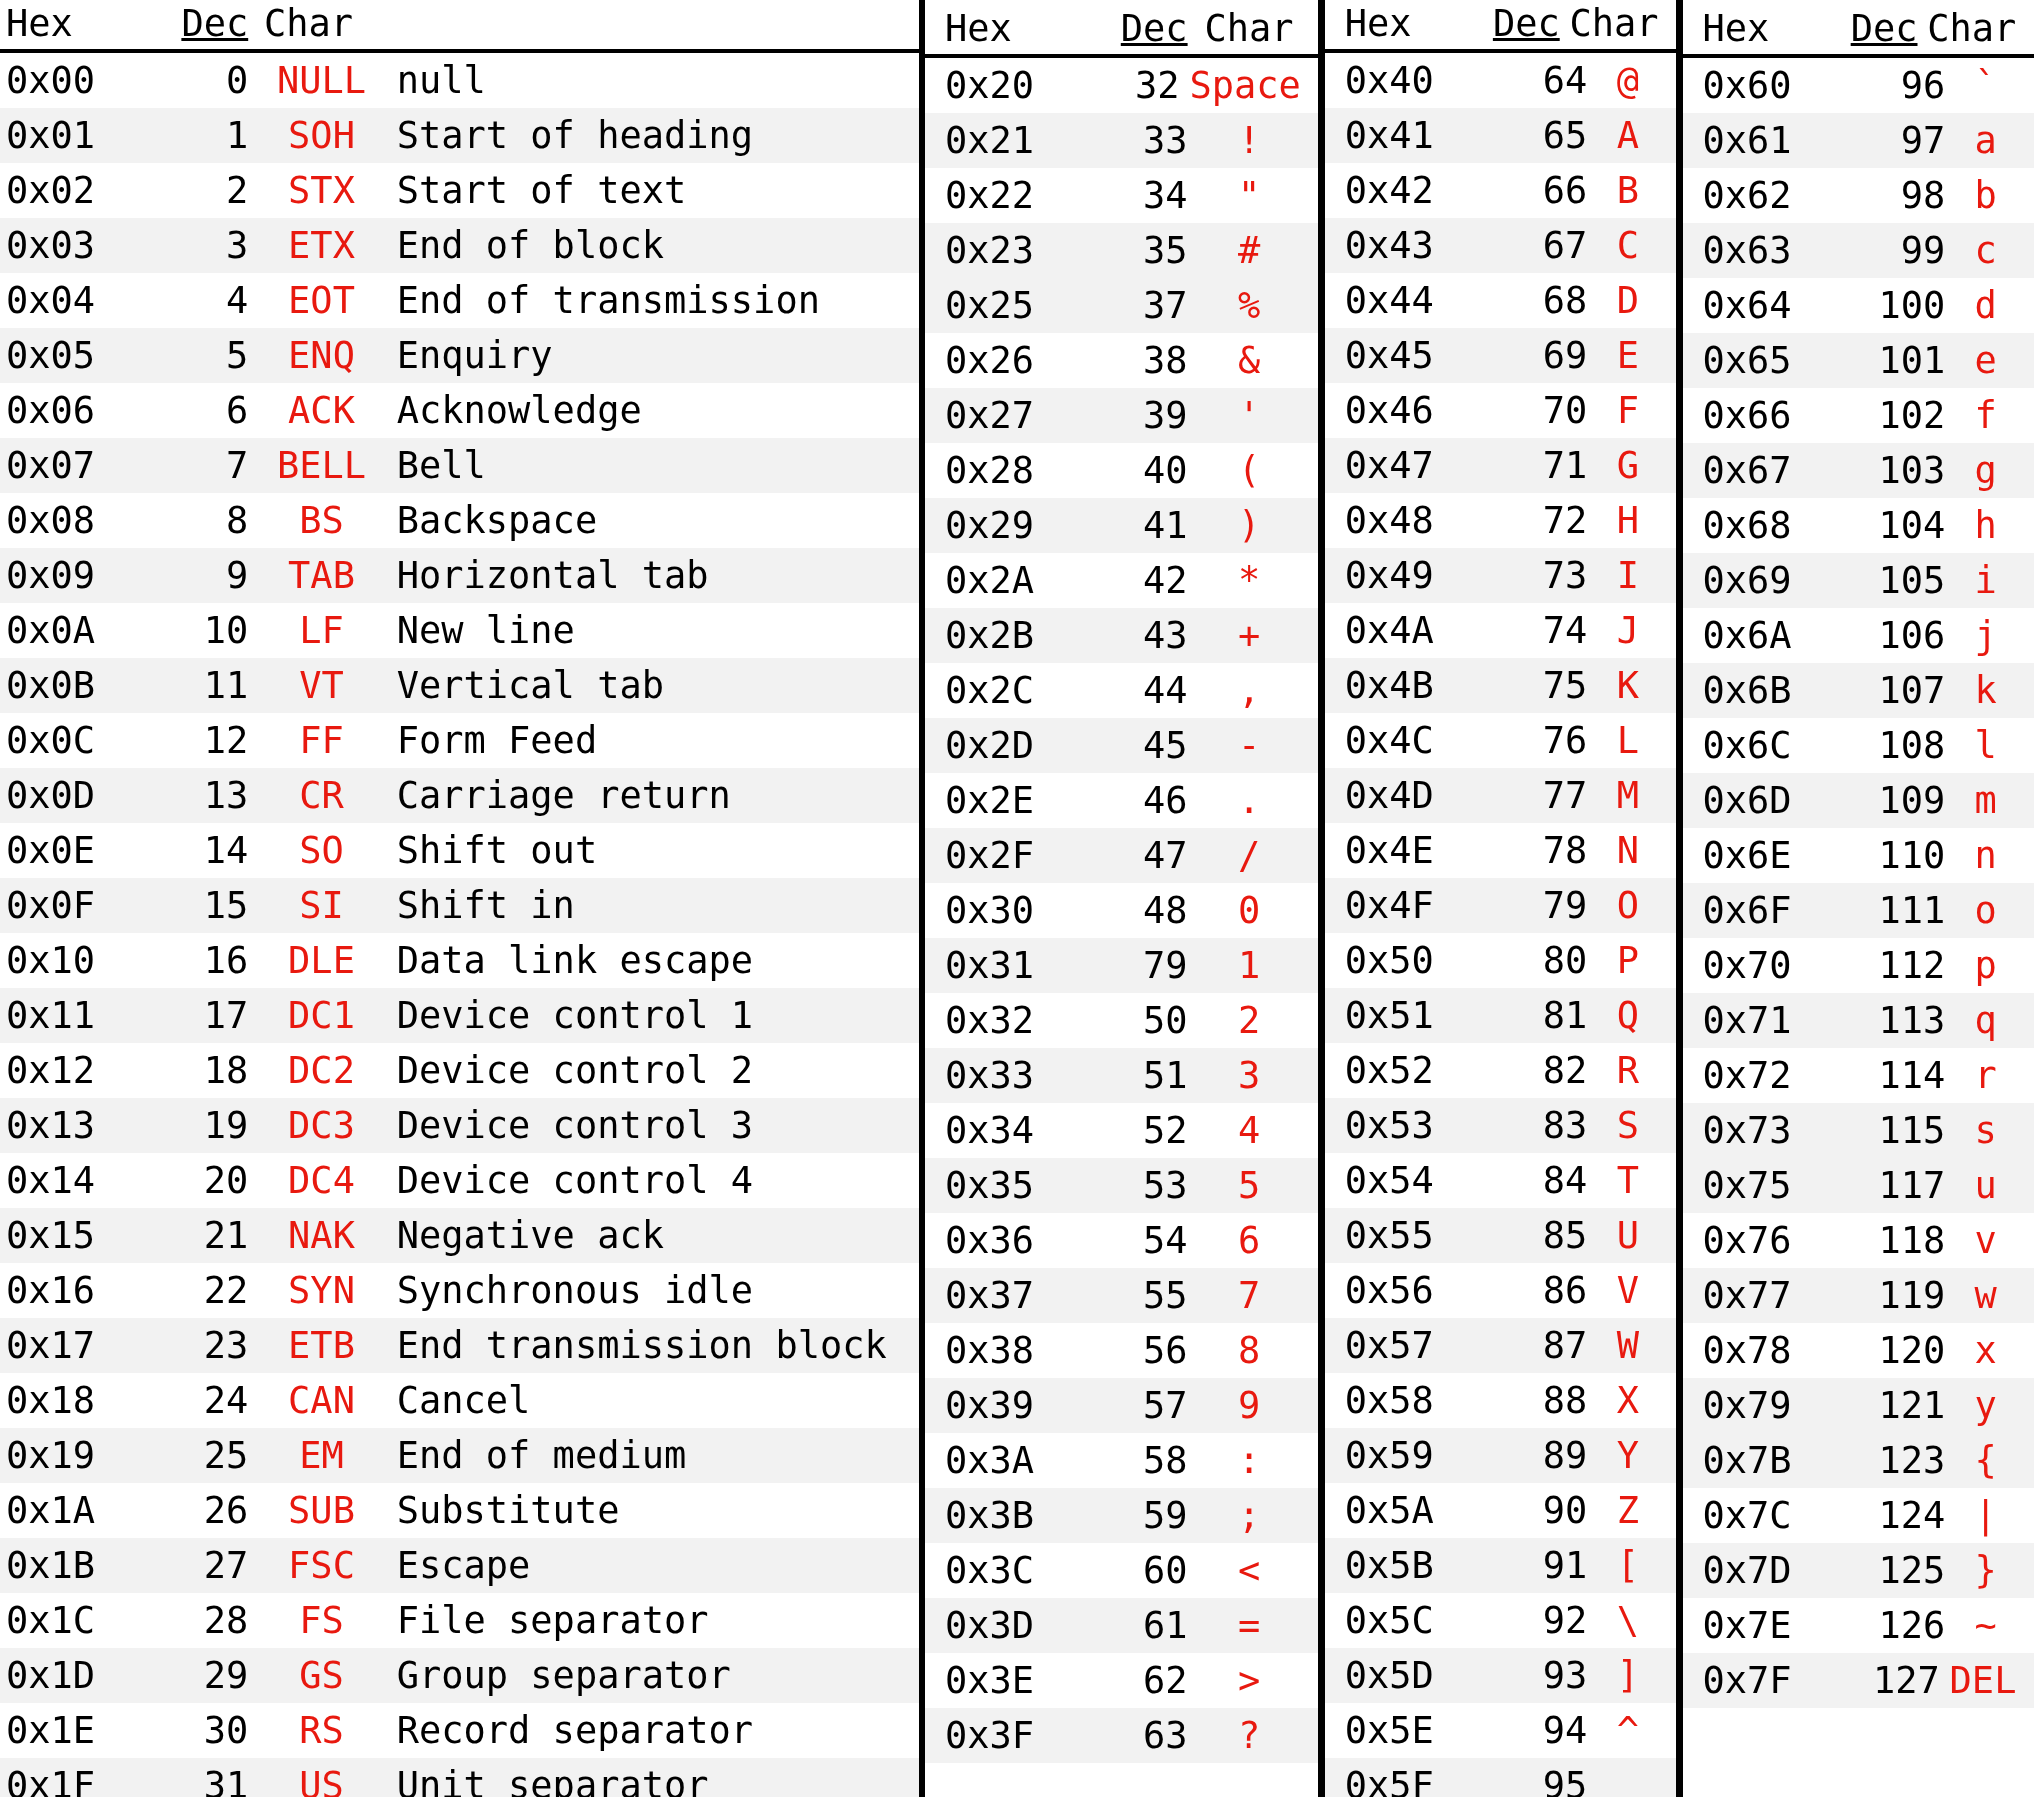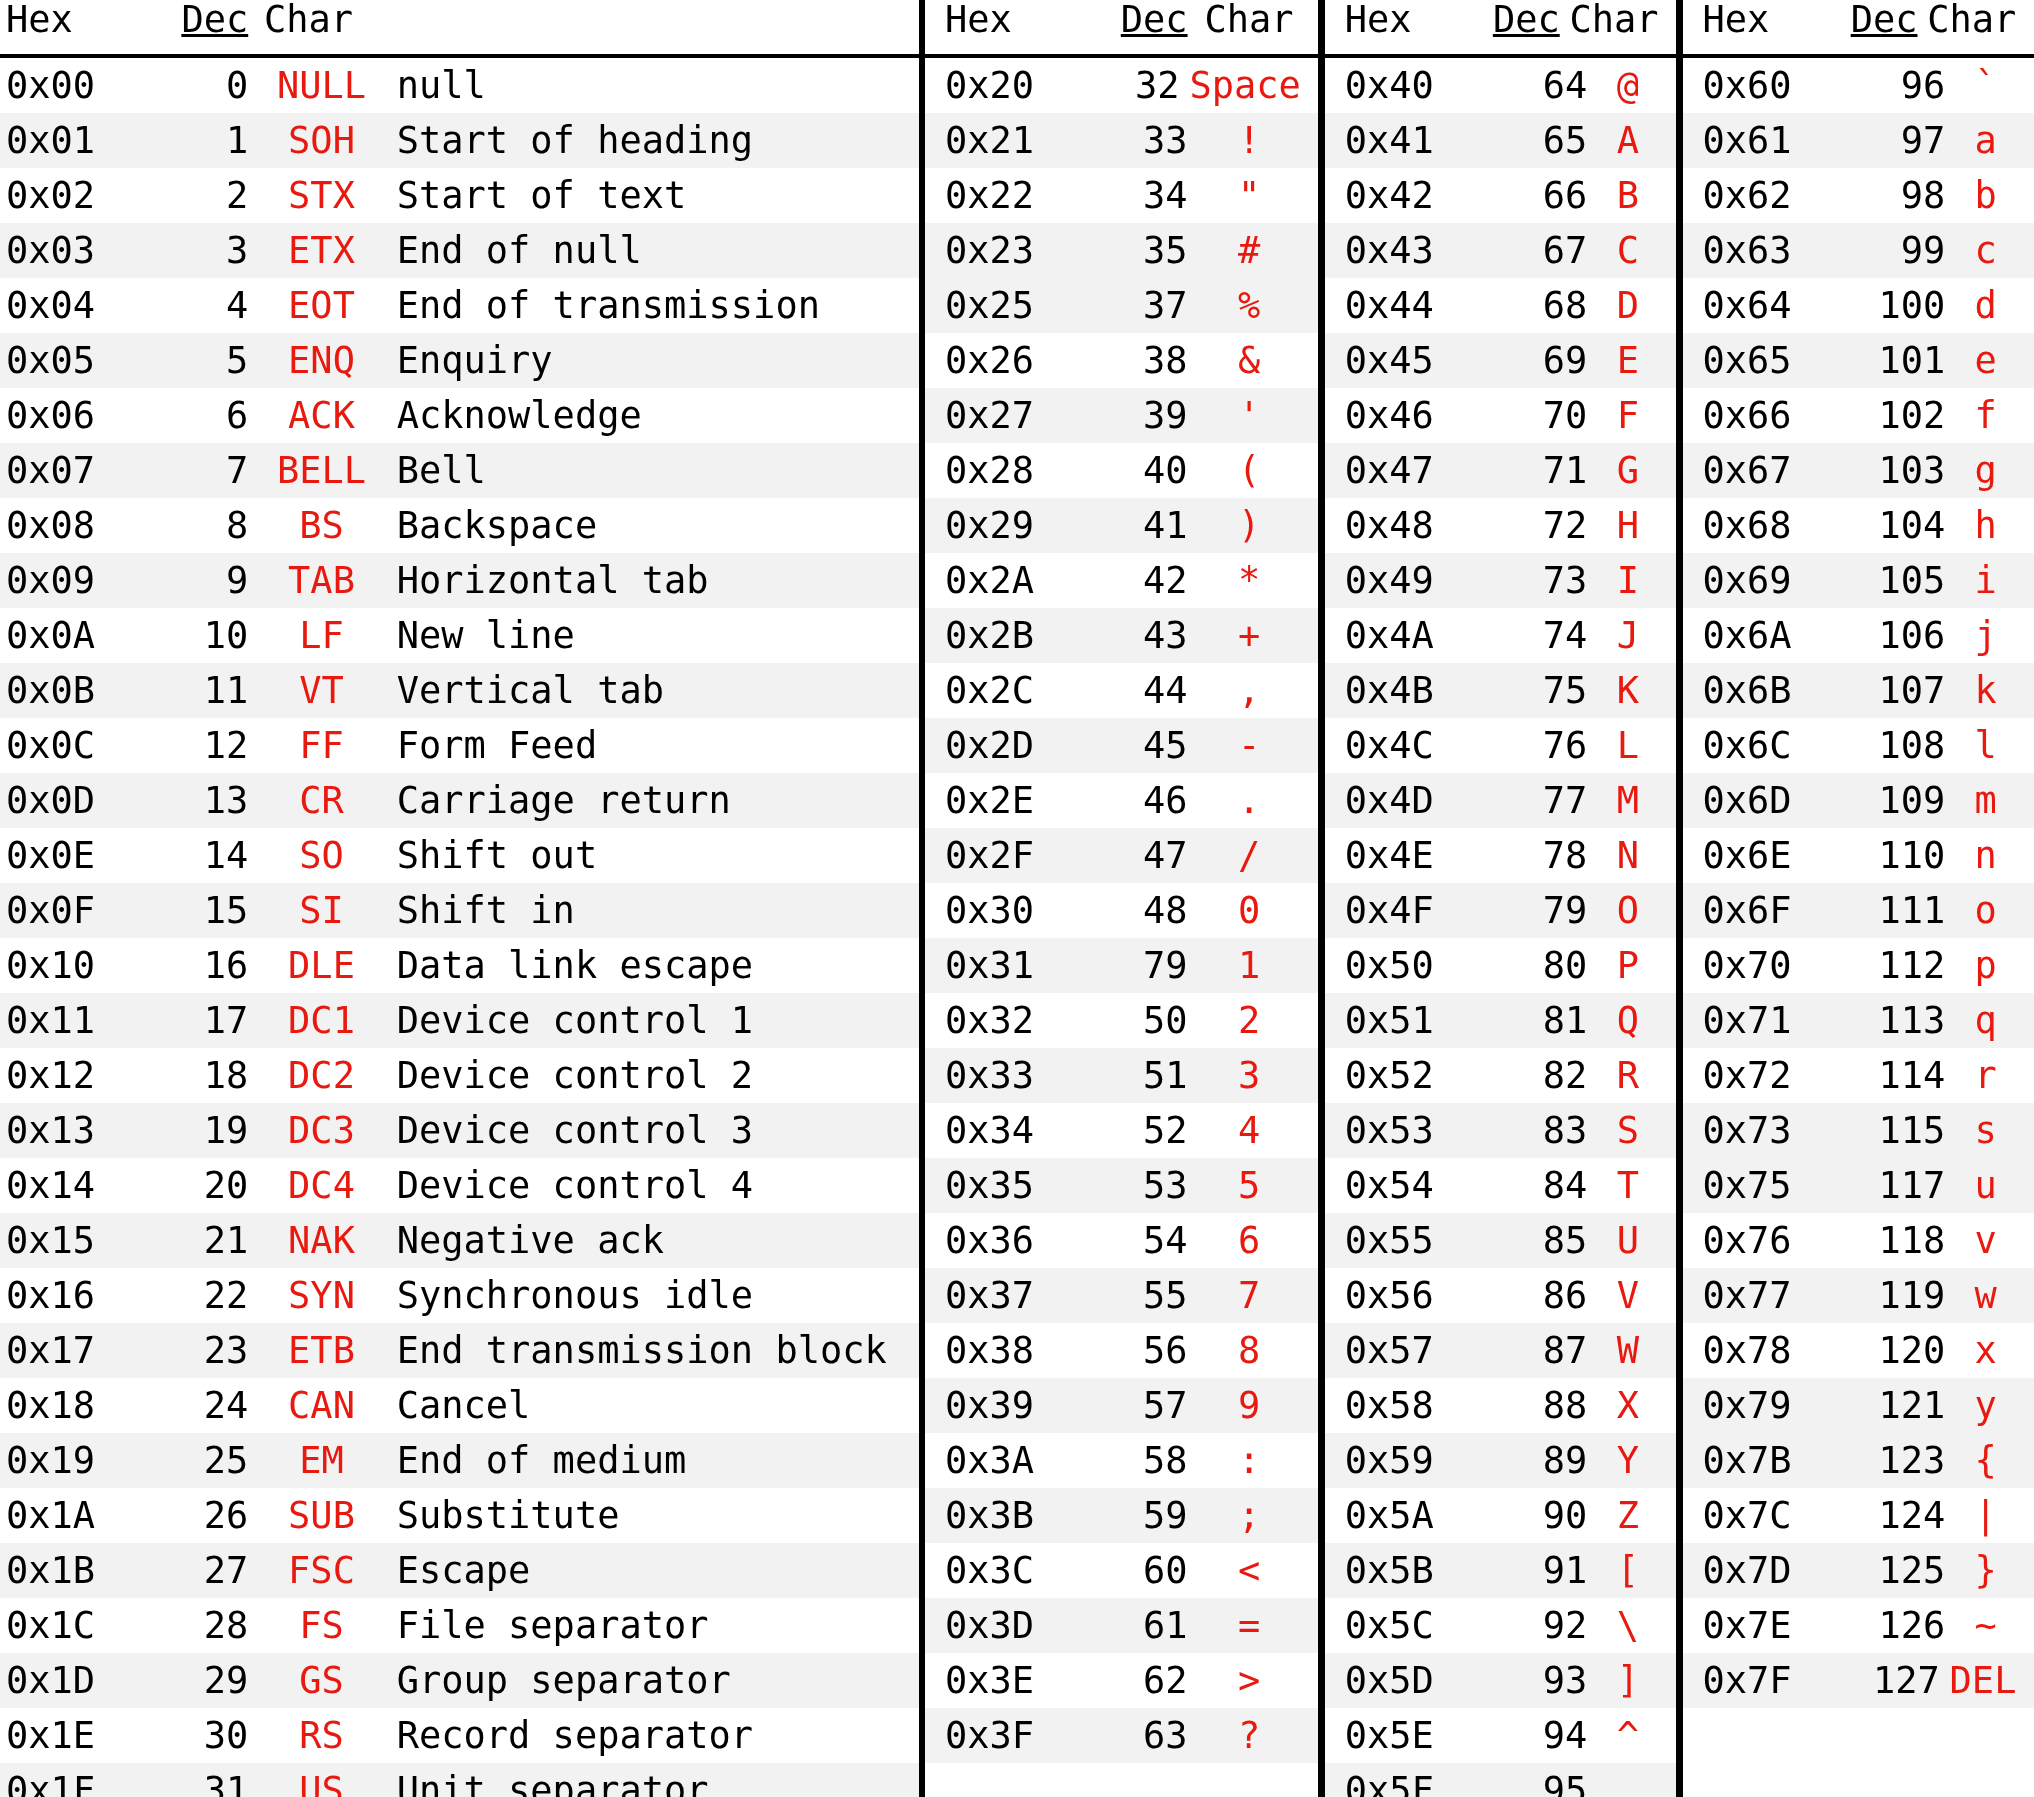--- a/index.html
+++ b/index.html
@@ -37,12 +37,12 @@
 
   .hdr {
     display: flex;
-    align-items: center;
+    align-items: flex-end;
     font-size: 37px;
     line-height: 47px;
     color: #000000;
     border-bottom: 4.9px solid #000000;
-    padding-bottom: 15px;
+    padding-bottom: 2px;
     box-sizing: border-box;
     height: 58px;
   }

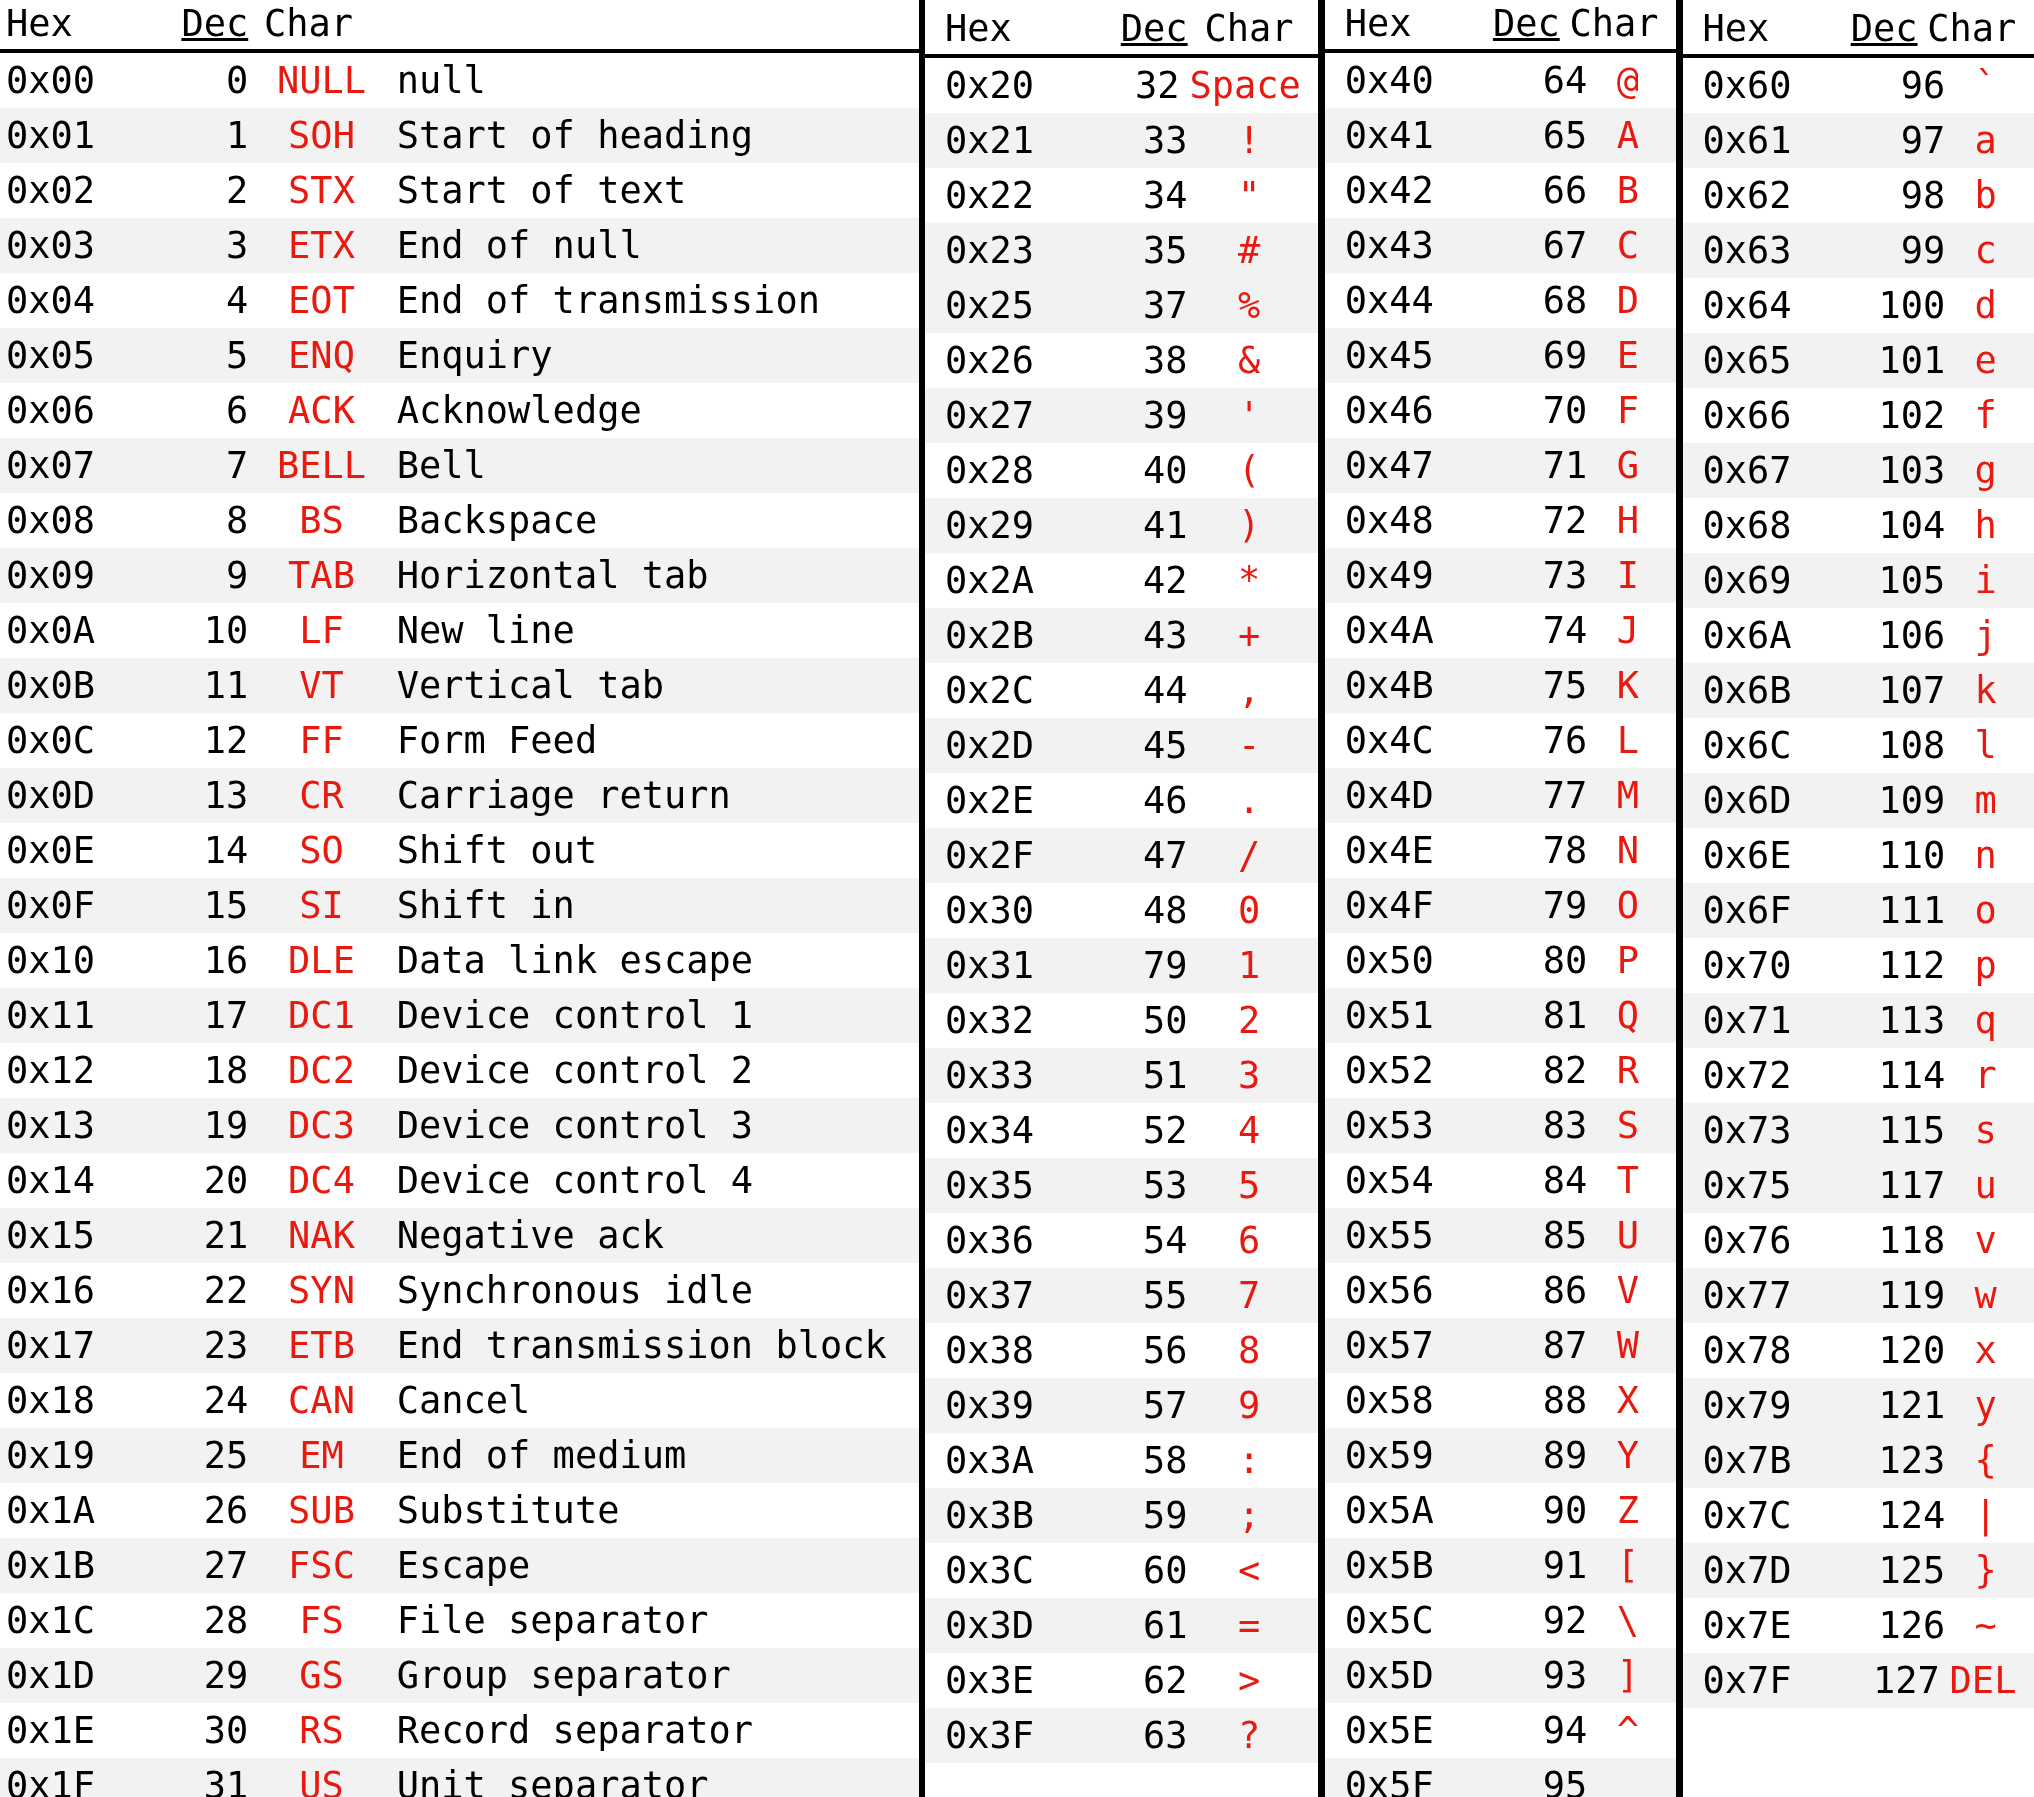--- a/index.html
+++ b/index.html
@@ -124,7 +124,7 @@
         <div class="row"><span class="c-hex">0x00</span><span class="c-dec">0</span><span class="c-abbr">NULL</span><span class="c-desc">null</span></div>
         <div class="row alt"><span class="c-hex">0x01</span><span class="c-dec">1</span><span class="c-abbr">SOH</span><span class="c-desc">Start of heading</span></div>
         <div class="row"><span class="c-hex">0x02</span><span class="c-dec">2</span><span class="c-abbr">STX</span><span class="c-desc">Start of text</span></div>
-        <div class="row alt"><span class="c-hex">0x03</span><span class="c-dec">3</span><span class="c-abbr">ETX</span><span class="c-desc">End of null</span></div>
+        <div class="row alt"><span class="c-hex">0x03</span><span class="c-dec">3</span><span class="c-abbr">ETX</span><span class="c-desc">End of block</span></div>
         <div class="row"><span class="c-hex">0x04</span><span class="c-dec">4</span><span class="c-abbr">EOT</span><span class="c-desc">End of transmission</span></div>
         <div class="row alt"><span class="c-hex">0x05</span><span class="c-dec">5</span><span class="c-abbr">ENQ</span><span class="c-desc">Enquiry</span></div>
         <div class="row"><span class="c-hex">0x06</span><span class="c-dec">6</span><span class="c-abbr">ACK</span><span class="c-desc">Acknowledge</span></div>

